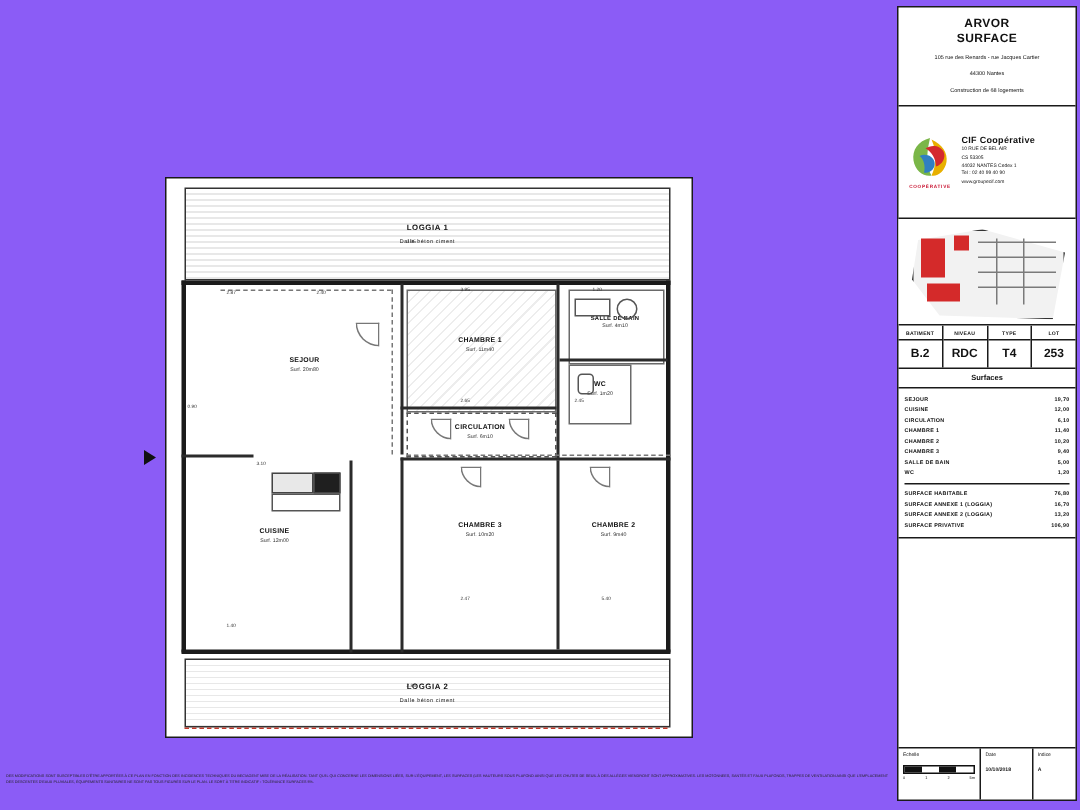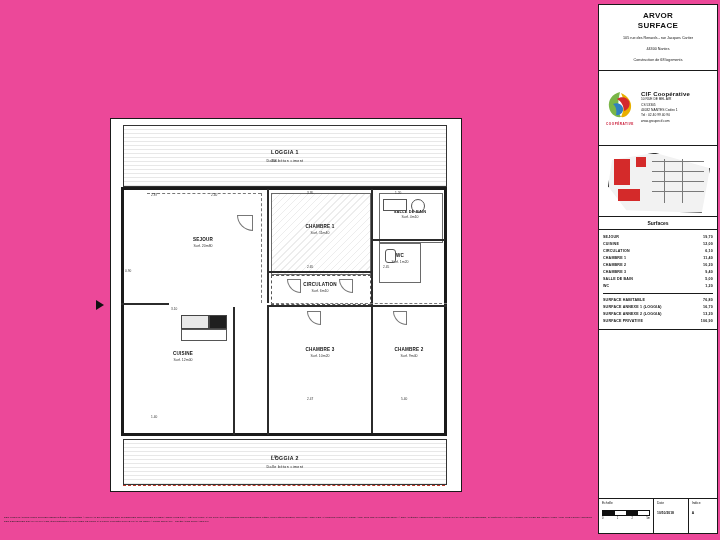--- a/index.html
+++ b/index.html
@@ -8,7 +8,7 @@
     font-family:"Liberation Sans", sans-serif;
     color:#111;overflow:hidden;position:relative;
   }
-  .sheet{position:absolute;inset:0;background:#ec4899;}
+  .sheet{position:absolute;inset:0;background:#8b5cf6;}
 
   
   .plan-area{position:absolute;left:0;top:0;width:596px;height:540px;}

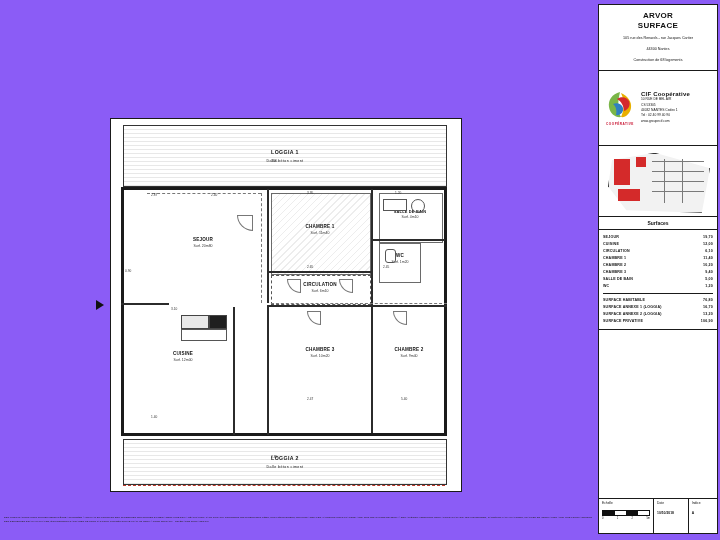--- a/index.html
+++ b/index.html
@@ -297,6 +297,24 @@
       </div>
     </div>
 
+    <div class="tb-codes">
+      <div class="col">
+        <div class="h">BATIMENT</div>
+        <div class="v">B.2</div>
+      </div>
+      <div class="col">
+        <div class="h">NIVEAU</div>
+        <div class="v">RDC</div>
+      </div>
+      <div class="col">
+        <div class="h">TYPE</div>
+        <div class="v">T4</div>
+      </div>
+      <div class="col">
+        <div class="h">LOT</div>
+        <div class="v">253</div>
+      </div>
+    </div>
 
     <div class="tb-surf-title">Surfaces</div>
 

